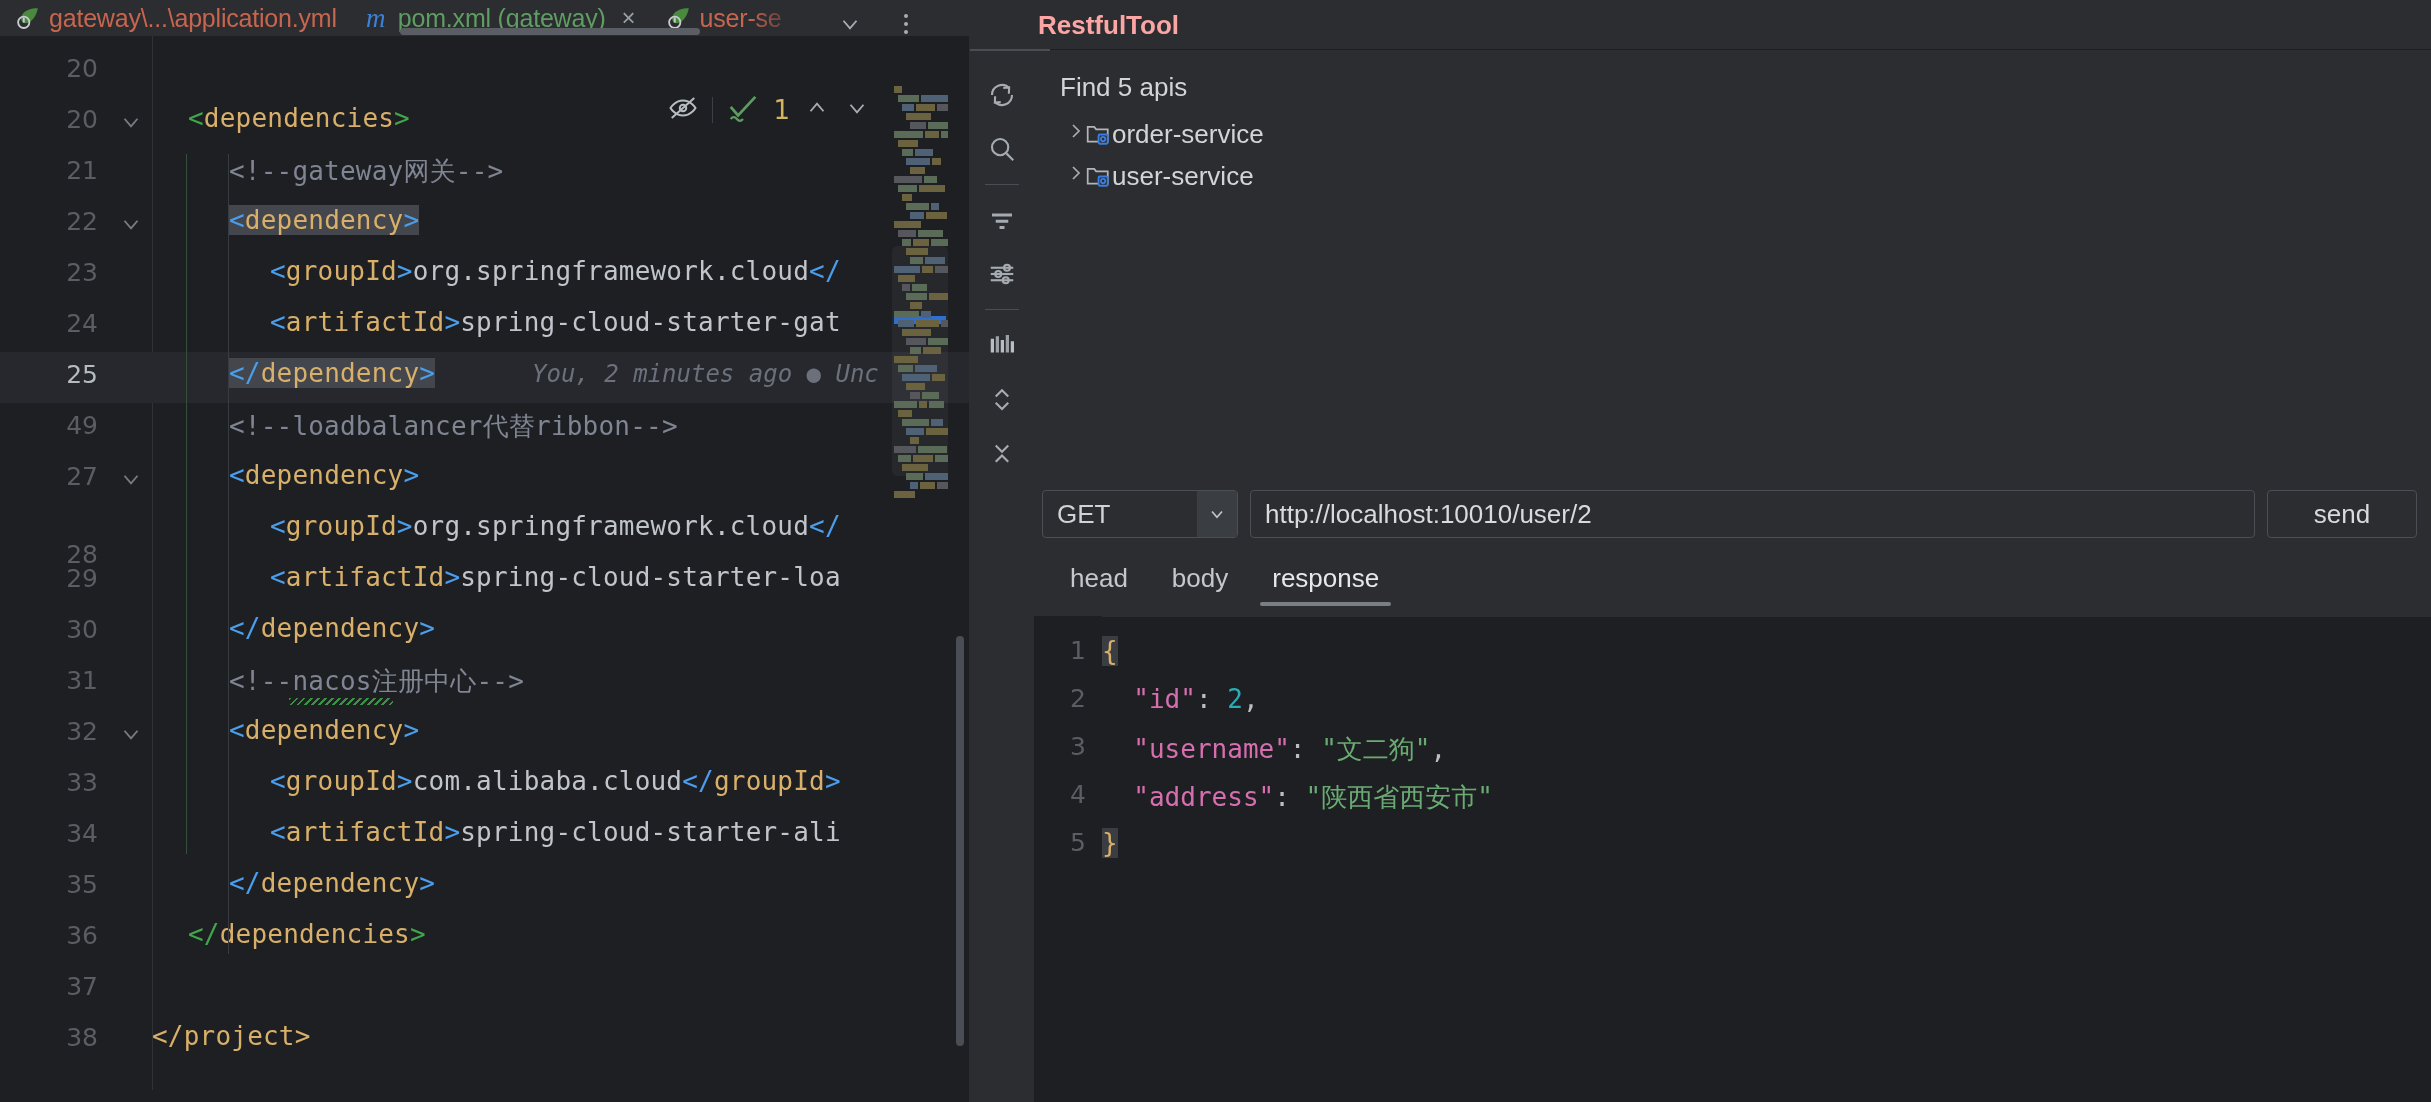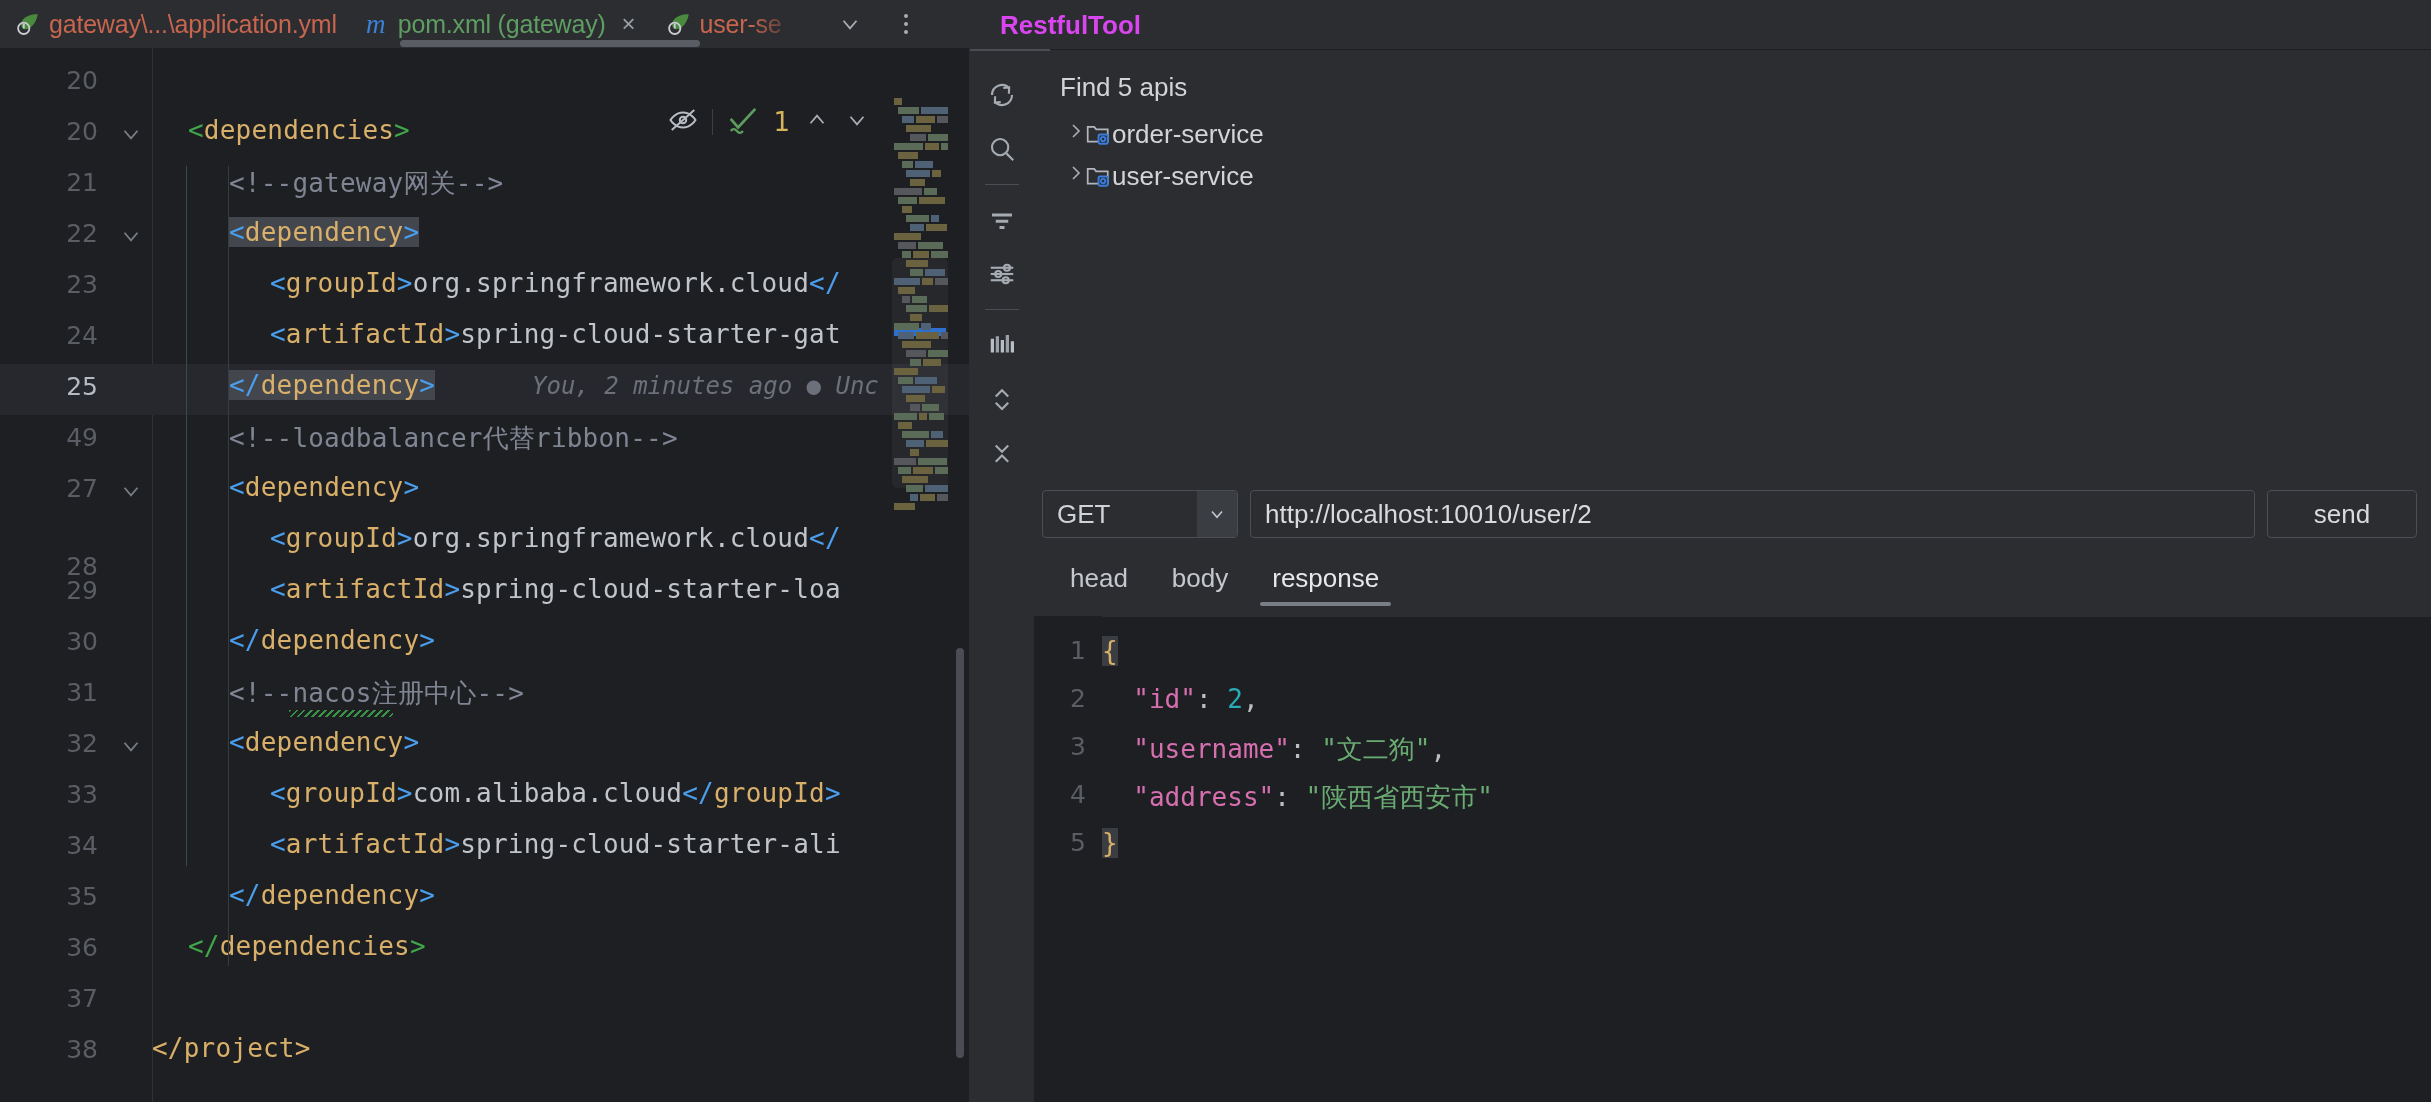--- a/index.html
+++ b/index.html
@@ -24,7 +24,7 @@
   
   #tab-bar {
     position: relative;
-    height: 48px;
+    height: 36px;
     background: #2b2d30;
     display: flex;
     align-items: center;

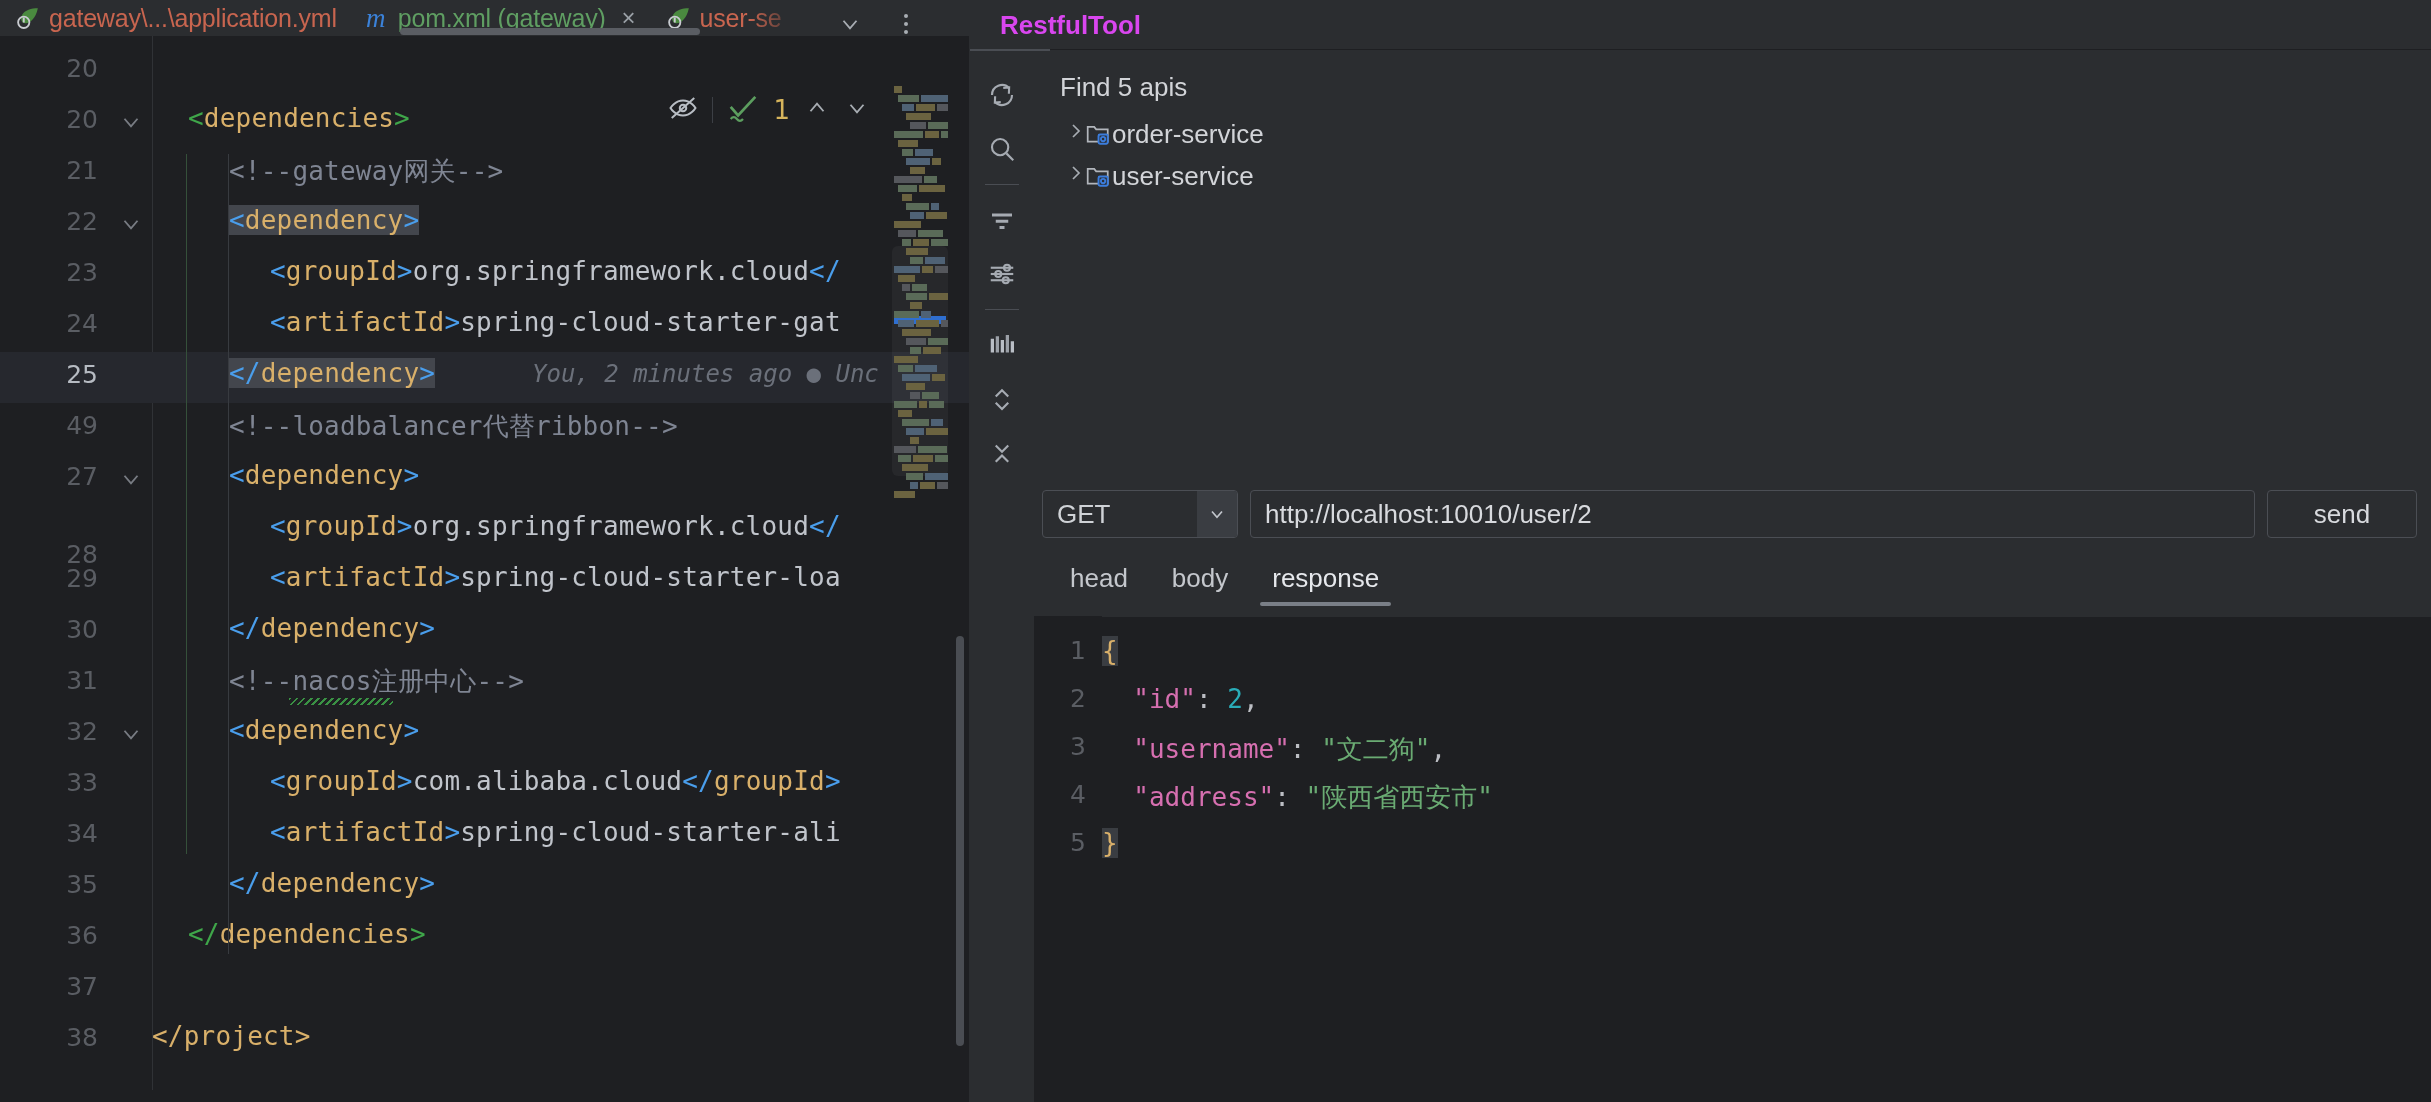--- a/index.html
+++ b/index.html
@@ -172,7 +172,7 @@
     background: #2b2d30;
   }
   #tool-title {
-    color: #d946ef; font-size: 26px; font-weight: bold;
+    color: #fca5a5; font-size: 26px; font-weight: bold; margin-left: 38px;
   }
   #tool-header-underline {
     position: absolute; left: 0; top: 49px; width: 80px; height: 2px; background: #4a4d53;

